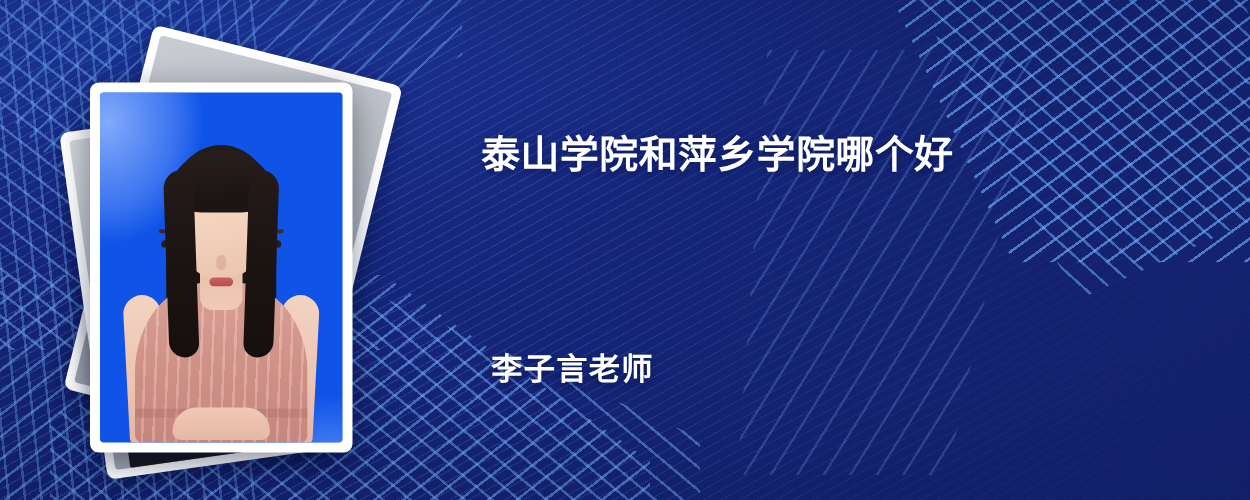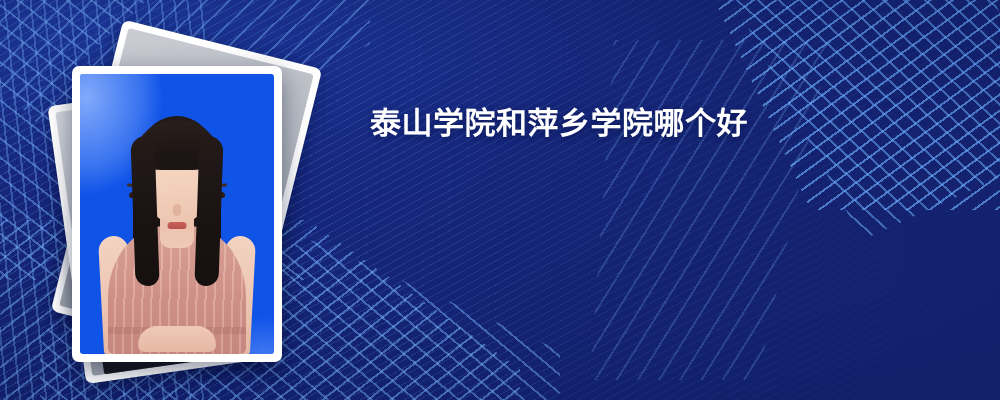--- a/index.html
+++ b/index.html
@@ -426,7 +426,7 @@
   
   .text-col {
     position: absolute;
-    left: 370px;
+    left: 385px;
     top: 0;
     width: 560px;
     height: 280px;

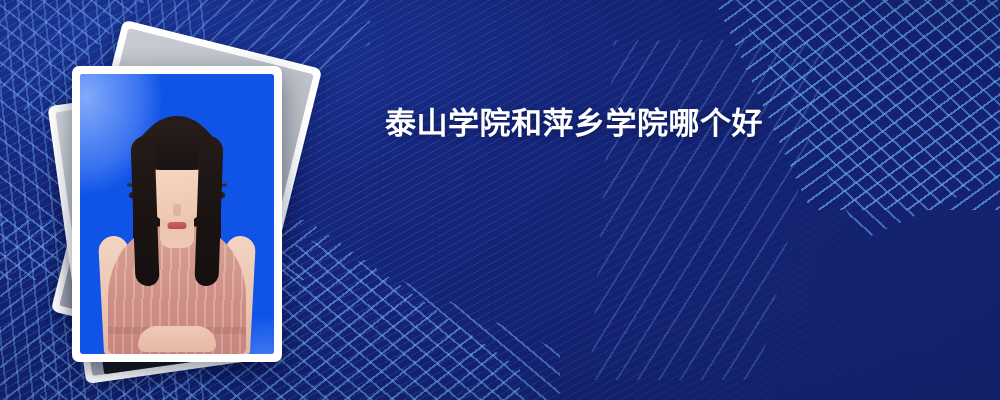--- a/index.html
+++ b/index.html
@@ -526,6 +526,7 @@
 
   <div class="text-col">
     <h1 class="headline">泰山学院和萍乡学院哪个好</h1>
+    <div class="author">李子言老师</div>
   </div>
 
 </div>

